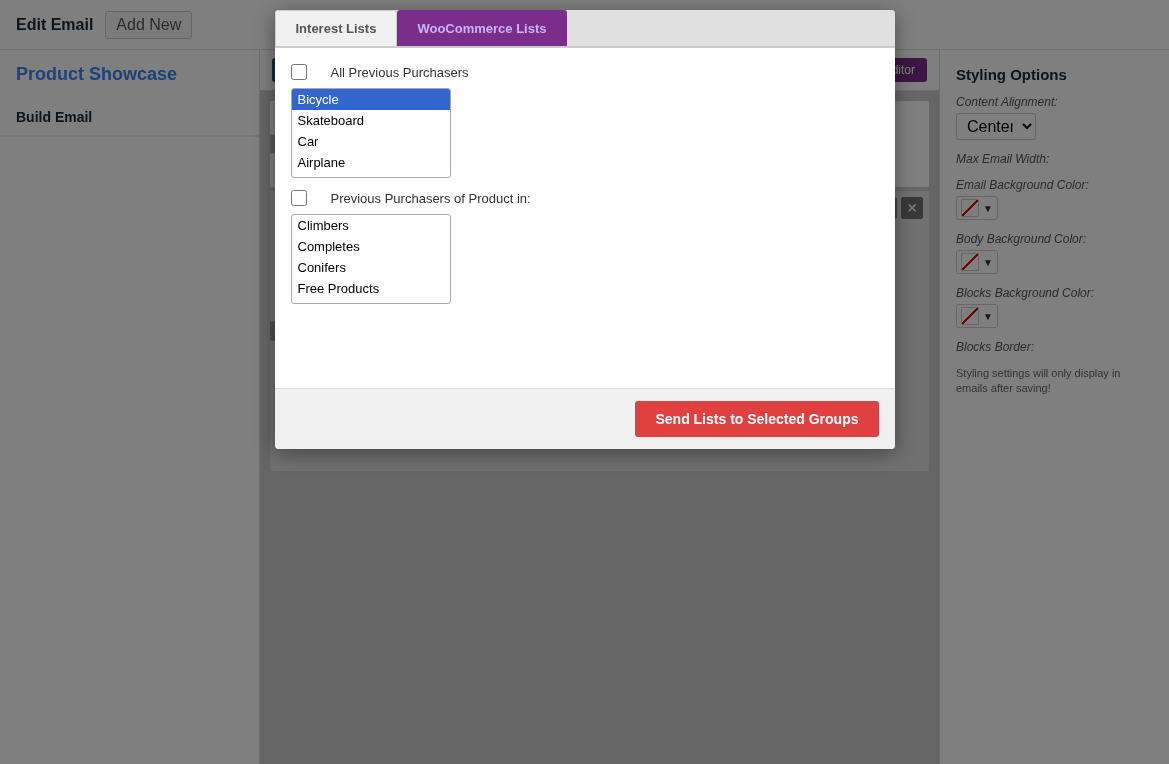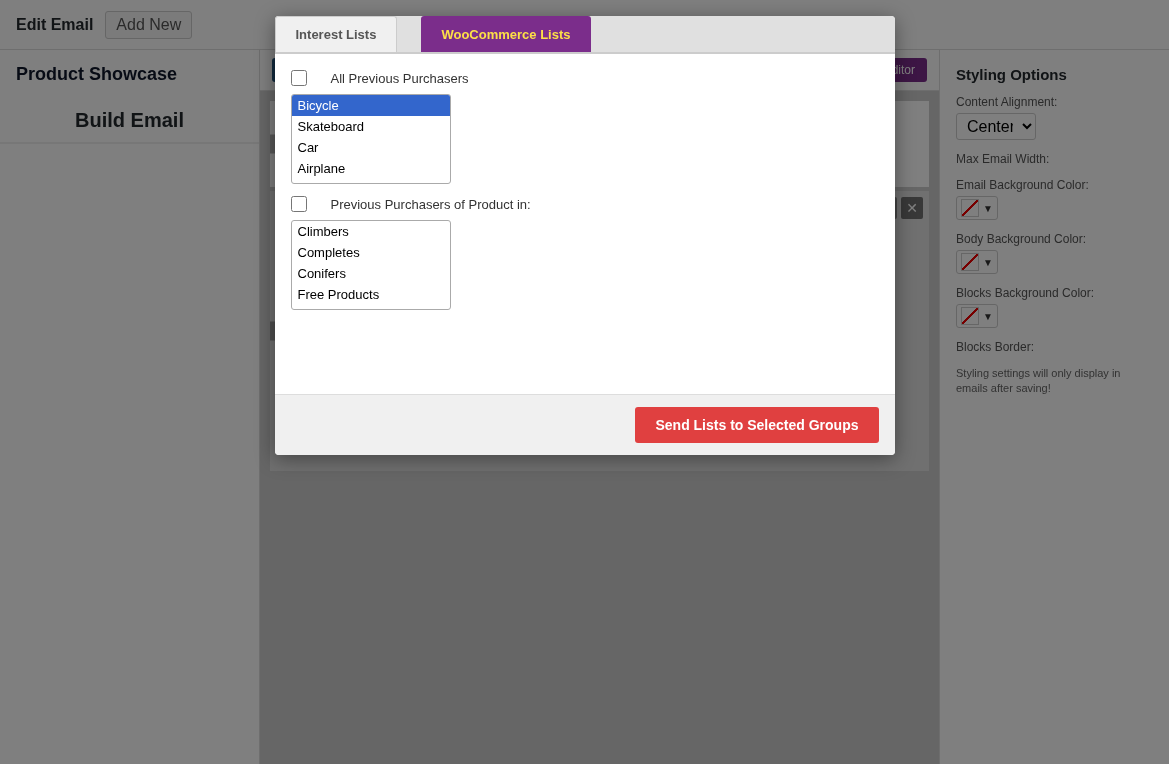--- a/index.html
+++ b/index.html
@@ -50,7 +50,7 @@
     .style-note { font-size: 11px; color: #666; line-height: 1.4; }
 
     
-    .modal-overlay { position: absolute; top: 0; left: 0; width: 100%; height: 100%; background: rgba(0,0,0,0.5); z-index: 100; display: flex; align-items: flex-start; justify-content: center; padding-top: 16px; }
+    .modal-overlay { position: absolute; top: 0; left: 0; width: 100%; height: 100%; background: rgba(0,0,0,0.5); z-index: 100; display: flex; align-items: flex-start; justify-content: center; padding-top: 10px; }
     .modal { background: #f0f0f0; border-radius: 4px; width: 620px; min-height: 420px; box-shadow: 0 4px 20px rgba(0,0,0,0.4); overflow: hidden; }
     .modal-tabs { display: flex; background: #e0e0e0; border-bottom: 2px solid #ccc; }
     .modal-tab { padding: 10px 20px; font-size: 13px; font-weight: bold; cursor: pointer; border: none; background: transparent; color: #555; }

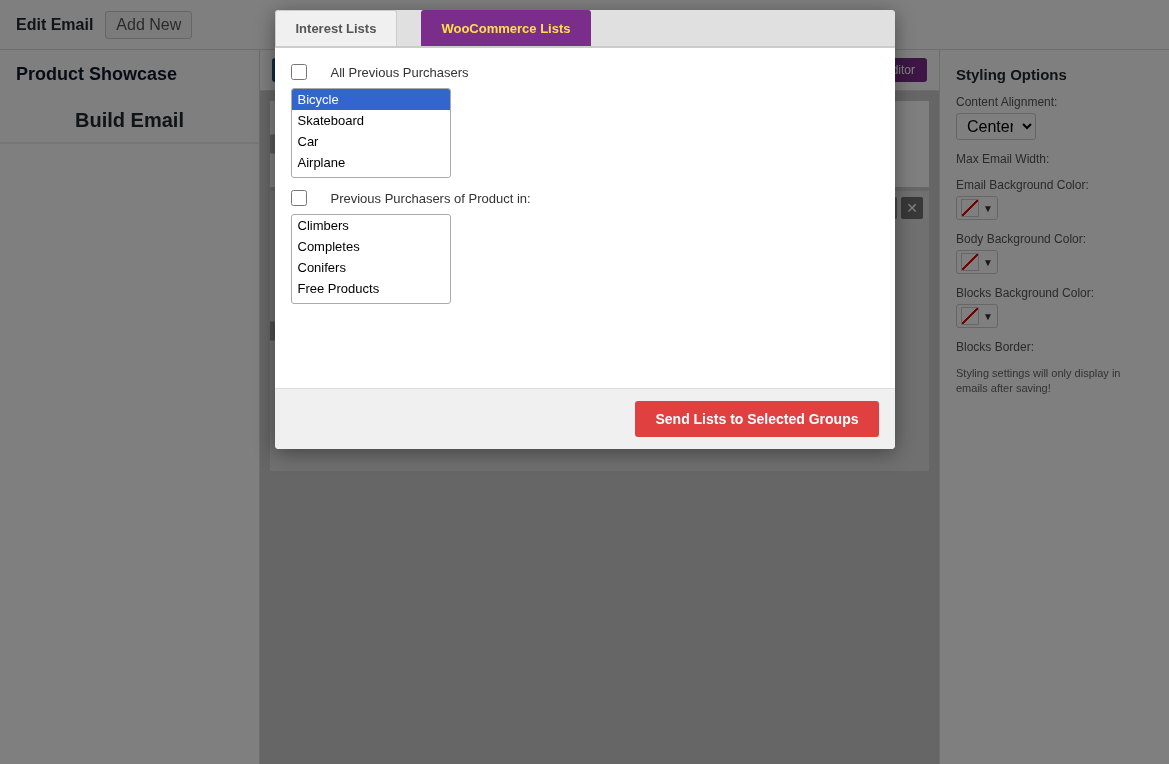--- a/index.html
+++ b/index.html
@@ -54,7 +54,7 @@
     .modal { background: #f0f0f0; border-radius: 4px; width: 620px; min-height: 420px; box-shadow: 0 4px 20px rgba(0,0,0,0.4); overflow: hidden; }
     .modal-tabs { display: flex; background: #e0e0e0; border-bottom: 2px solid #ccc; }
     .modal-tab { padding: 10px 20px; font-size: 13px; font-weight: bold; cursor: pointer; border: none; background: transparent; color: #555; }
-    .modal-tab.active { background: #7b2d8b; color: #fde047; border-radius: 3px 3px 0 0; margin-left: 24px; }
+    .modal-tab.active { background: #7b2d8b; color: #c4b5fd; border-radius: 3px 3px 0 0; }
     .modal-tab.inactive { background: #f0f0f0; color: #555; border-radius: 3px 3px 0 0; border: 1px solid #ccc; border-bottom: none; }
     .modal-body { padding: 16px; background: #fff; min-height: 340px; }
     .checkbox-row { display: flex; align-items: center; gap: 24px; margin-bottom: 8px; }

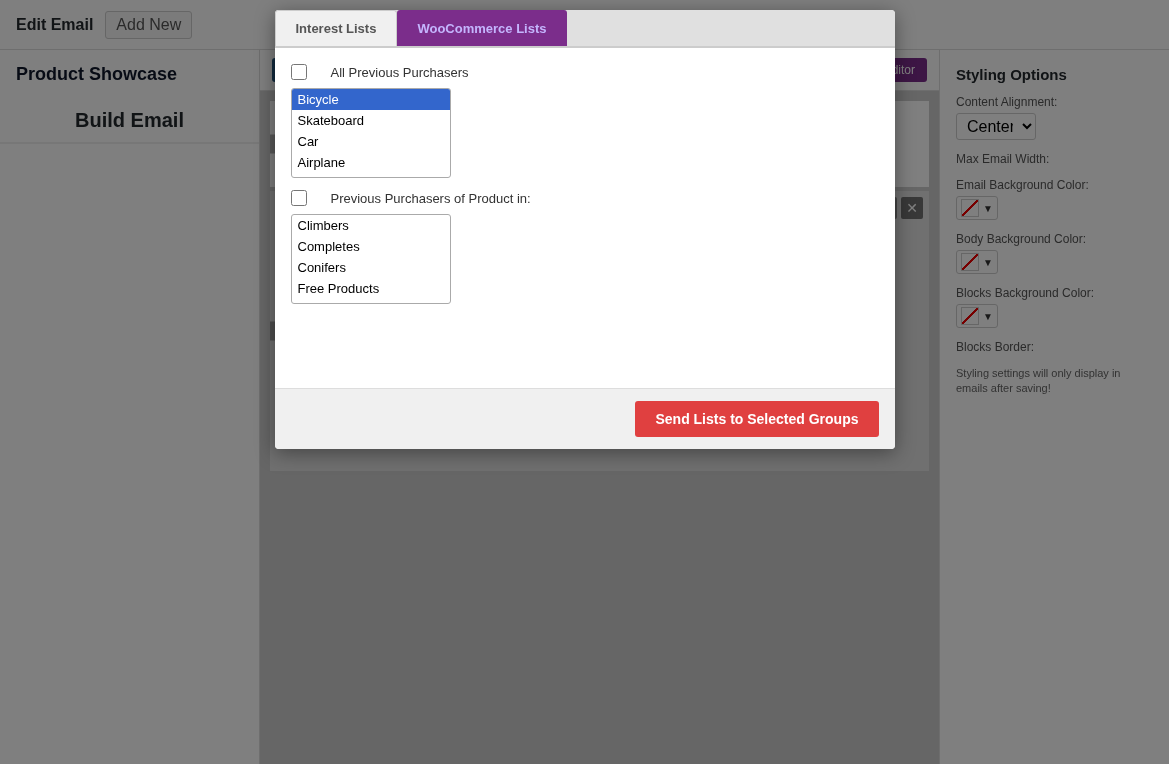--- a/index.html
+++ b/index.html
@@ -16,7 +16,7 @@
     
     .sidebar { width: 260px; background: #fff; border-right: 1px solid #ddd; padding: 0; flex-shrink: 0; }
     .sidebar-section { border-bottom: 1px solid #eee; }
-    .sidebar-title { font-size: 18px; font-weight: bold; padding: 14px 16px; color: #0f172a; }
+    .sidebar-title { font-size: 18px; font-weight: bold; padding: 14px 16px; color: #3b82f6; }
     .sidebar-item { padding: 10px 16px; font-size: 20px; font-weight: bold; color: #23282d; border-bottom: 1px solid #eee; background: #fff; text-align: center; }
 
     

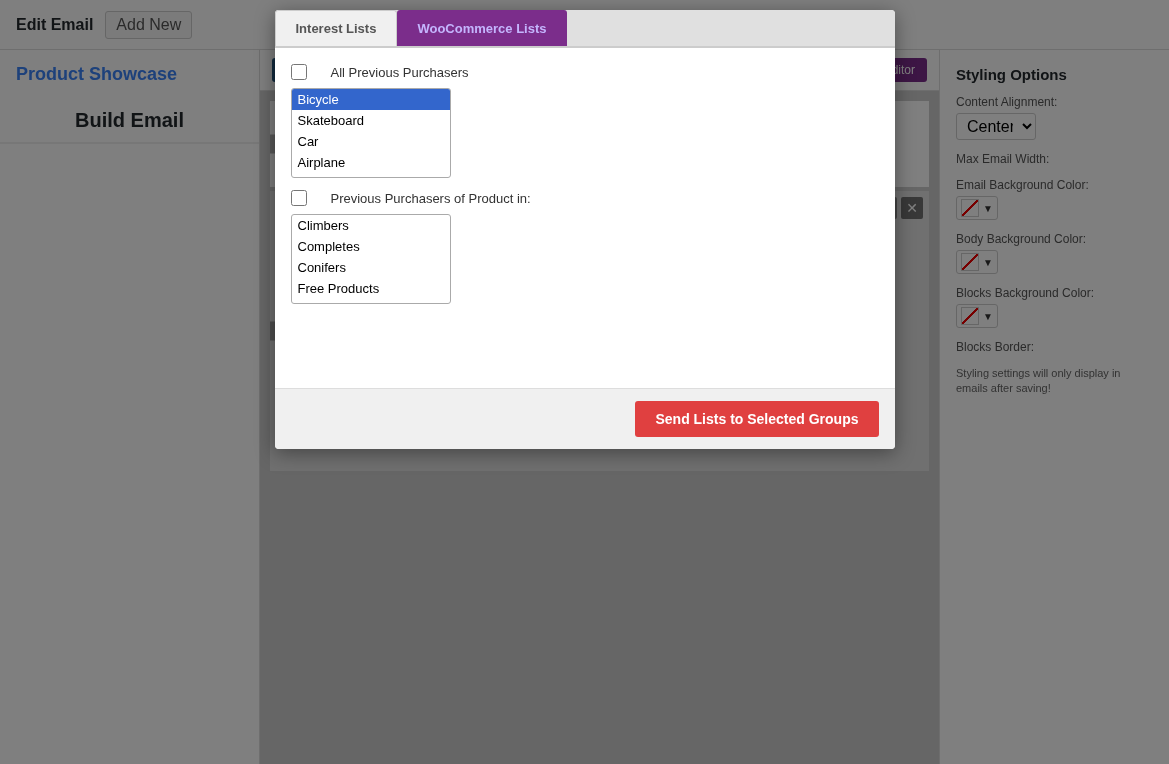--- a/index.html
+++ b/index.html
@@ -41,7 +41,7 @@
     .styling-panel { width: 230px; background: #fff; border-left: 1px solid #ddd; padding: 16px; overflow-y: auto; flex-shrink: 0; }
     .styling-panel h3 { font-size: 15px; font-weight: bold; margin-bottom: 12px; color: #23282d; }
     .style-row { margin-bottom: 12px; }
-    .style-label { font-size: 12px; color: #555; margin-bottom: 4px; }
+    .style-label { font-size: 12px; color: #555; margin-bottom: 4px; font-style: italic; }
     .style-select { border: 1px solid #ccc; border-radius: 3px; padding: 3px 6px; font-size: 16px; width: 80px; background: #fff; }
     .color-box { display: inline-flex; align-items: center; border: 1px solid #ccc; border-radius: 3px; padding: 2px 4px; }
     .color-swatch { width: 18px; height: 18px; background: #fff; border: 1px solid #ccc; position: relative; }

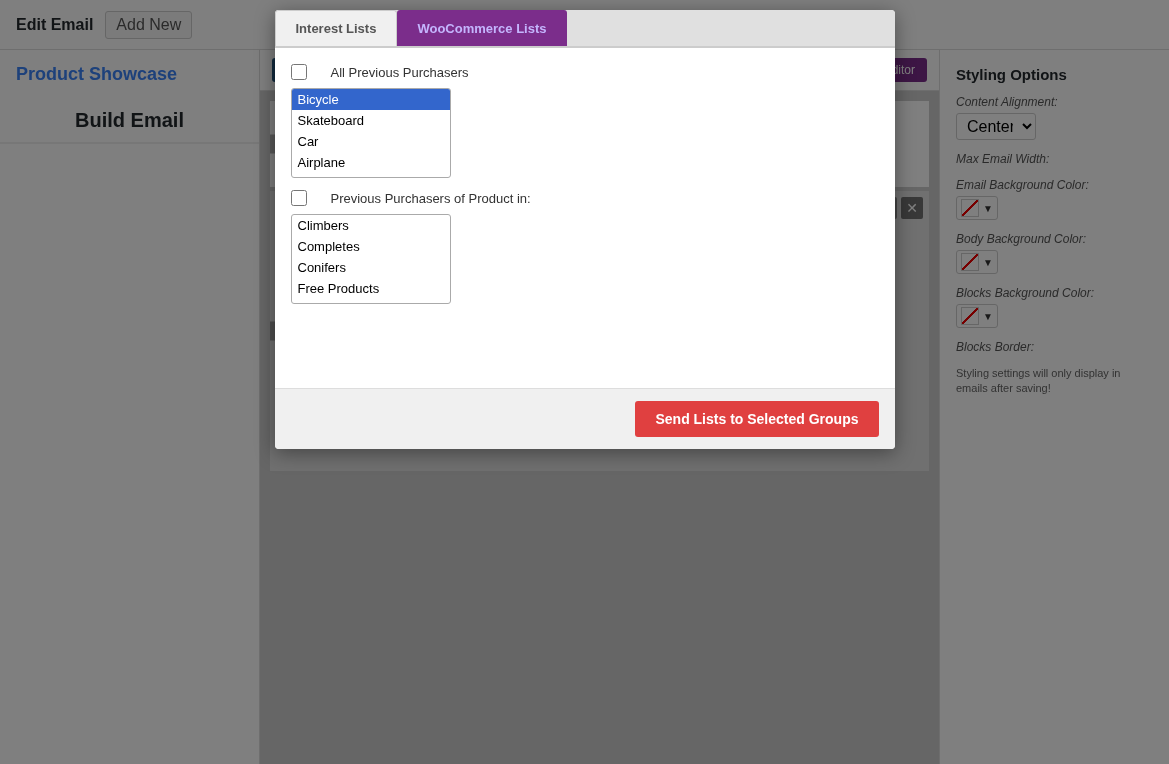--- a/index.html
+++ b/index.html
@@ -17,7 +17,7 @@
     .sidebar { width: 260px; background: #fff; border-right: 1px solid #ddd; padding: 0; flex-shrink: 0; }
     .sidebar-section { border-bottom: 1px solid #eee; }
     .sidebar-title { font-size: 18px; font-weight: bold; padding: 14px 16px; color: #3b82f6; }
-    .sidebar-item { padding: 10px 16px; font-size: 20px; font-weight: bold; color: #23282d; border-bottom: 1px solid #eee; background: #fff; text-align: center; }
+    .sidebar-item { padding: 10px 16px; font-size: 14px; font-weight: bold; color: #23282d; border-bottom: 1px solid #eee; background: #fff; }
 
     
     .content-area { flex: 1; display: flex; flex-direction: column; background: #ccc; position: relative; overflow: hidden; }

